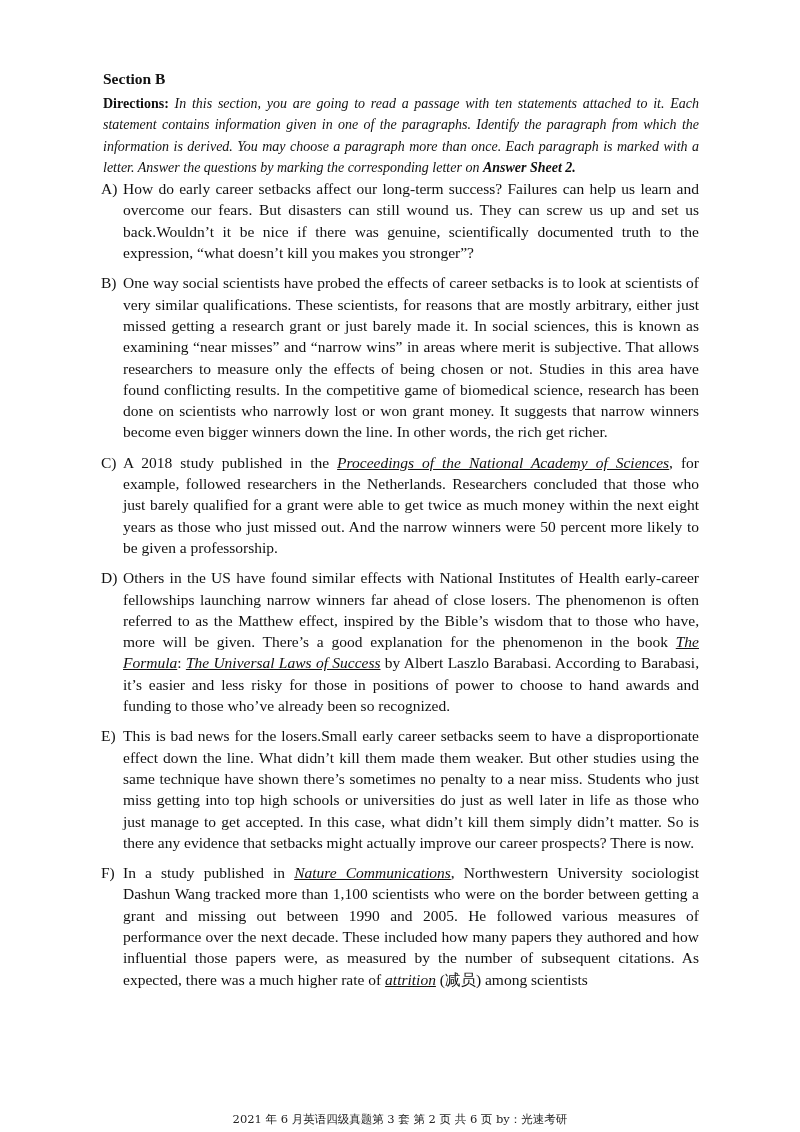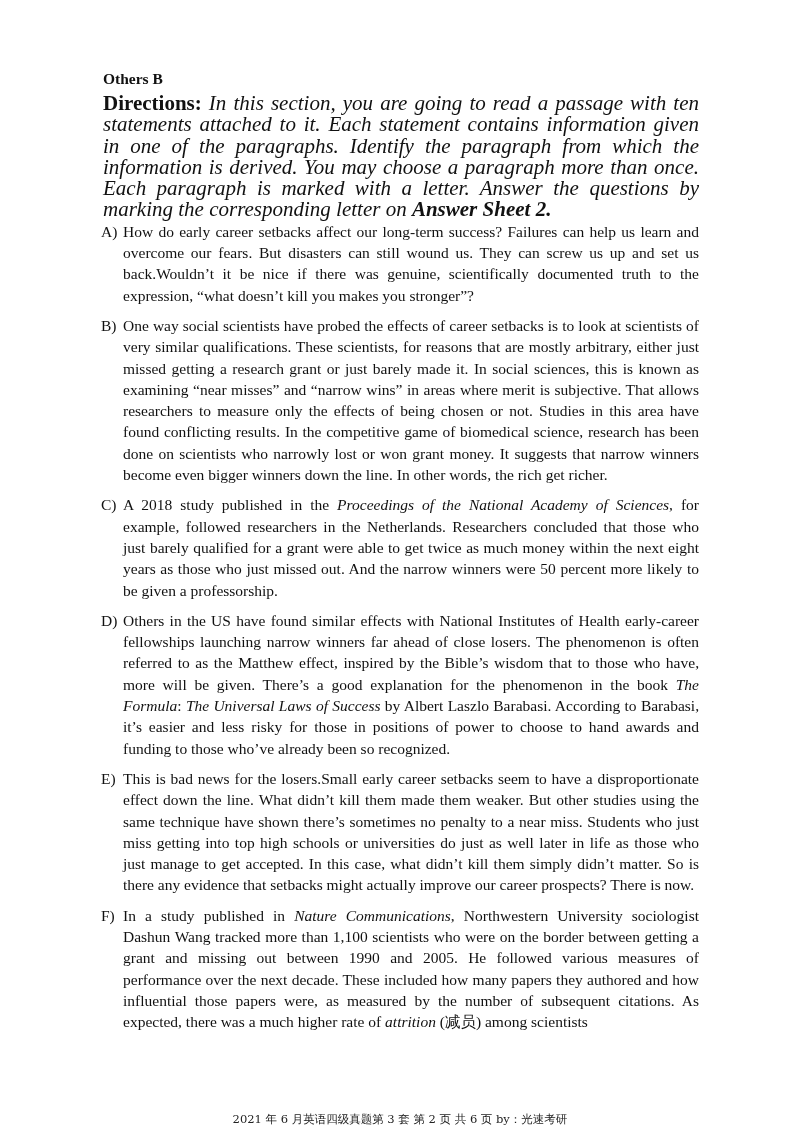--- a/index.html
+++ b/index.html
@@ -81,7 +81,7 @@
 <body>
 
 <div class="page">
-  <div class="section-title">Others B</div>
+  <div class="section-title">Section B</div>
 
   <p class="directions"><span class="label">Directions:</span><span class="body"> In this section, you are going to read a passage with ten statements attached to it. Each statement contains information given in one of the paragraphs. Identify the paragraph from which the information is derived. You may choose a paragraph more than once. Each paragraph is marked with a letter. Answer the questions by marking the corresponding letter on </span><span class="sheet">Answer Sheet 2.</span></p>
 

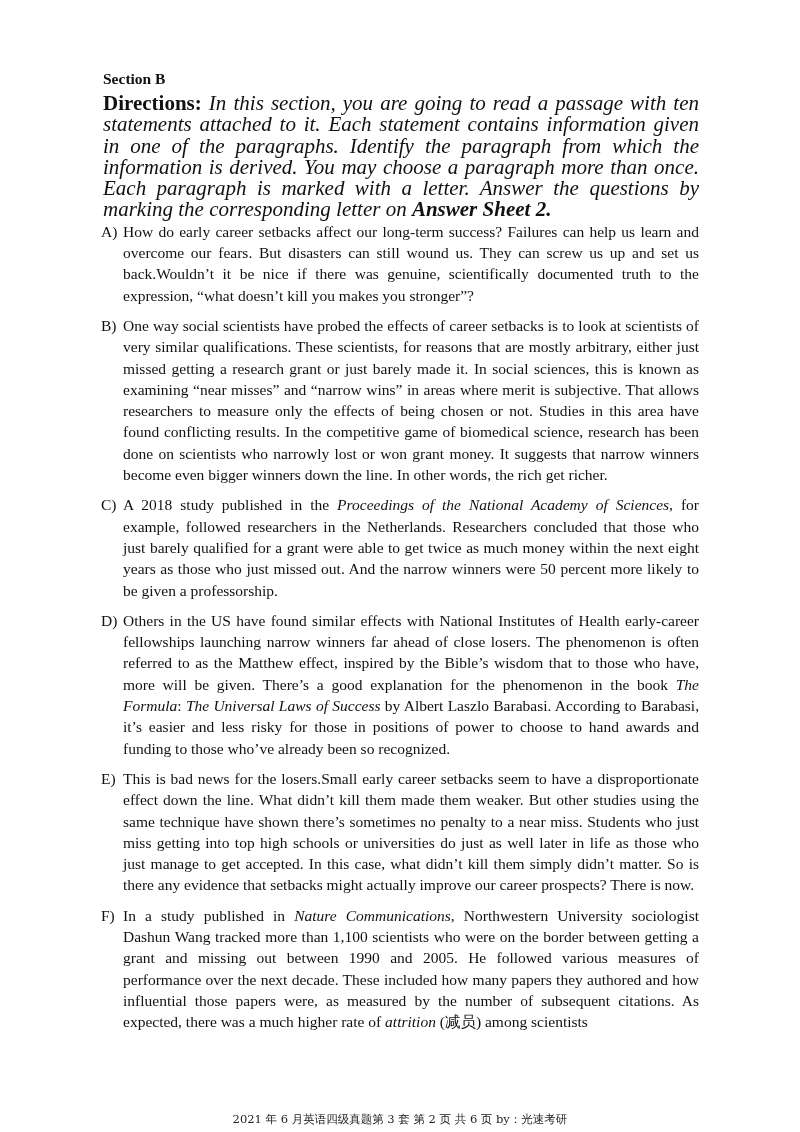--- a/index.html
+++ b/index.html
@@ -28,7 +28,7 @@
       margin: 0 0 4px 0;
     }
     .directions {
-      font-size: 21px;
+      font-size: 14px;
       line-height: 21.3px;
       text-align: justify;
       margin: 0;

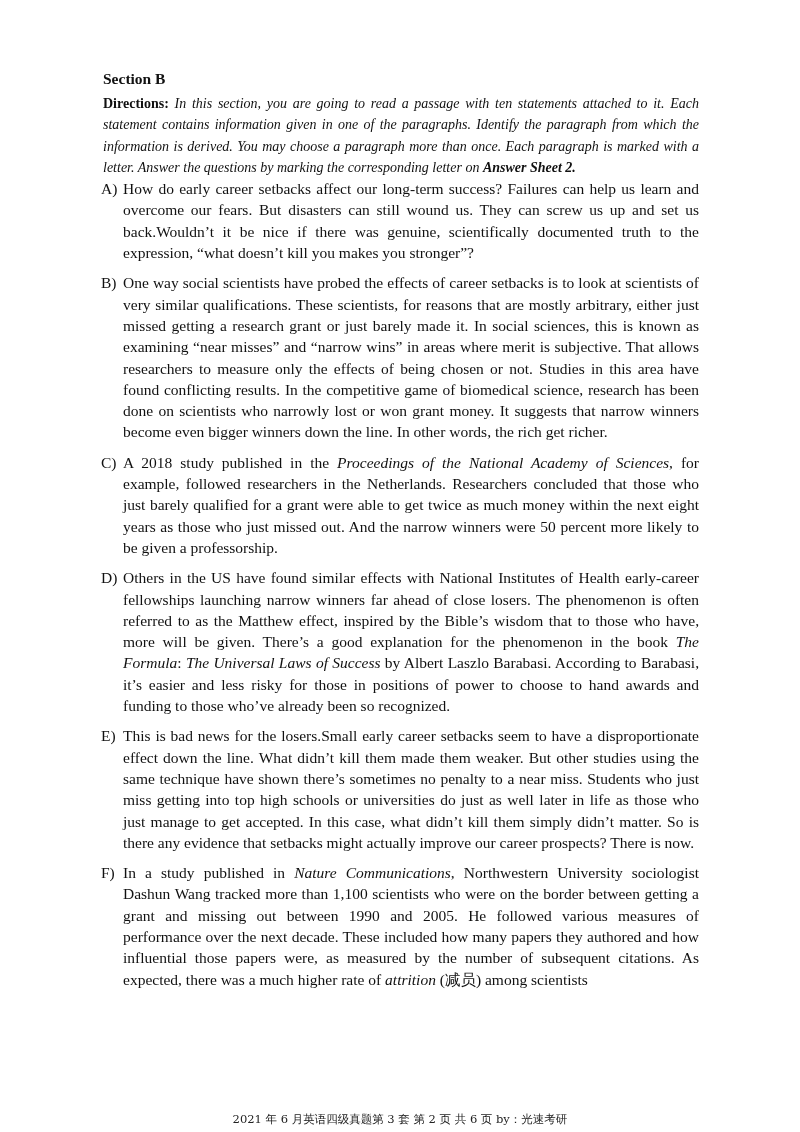--- a/index.html
+++ b/index.html
@@ -64,7 +64,7 @@
       left: -2px;
       top: 0;
     }
-    .para em { font-style: italic; }
+    .para em { font-style: italic; text-decoration: underline; }
     .footer {
       position: absolute;
       left: 0;

